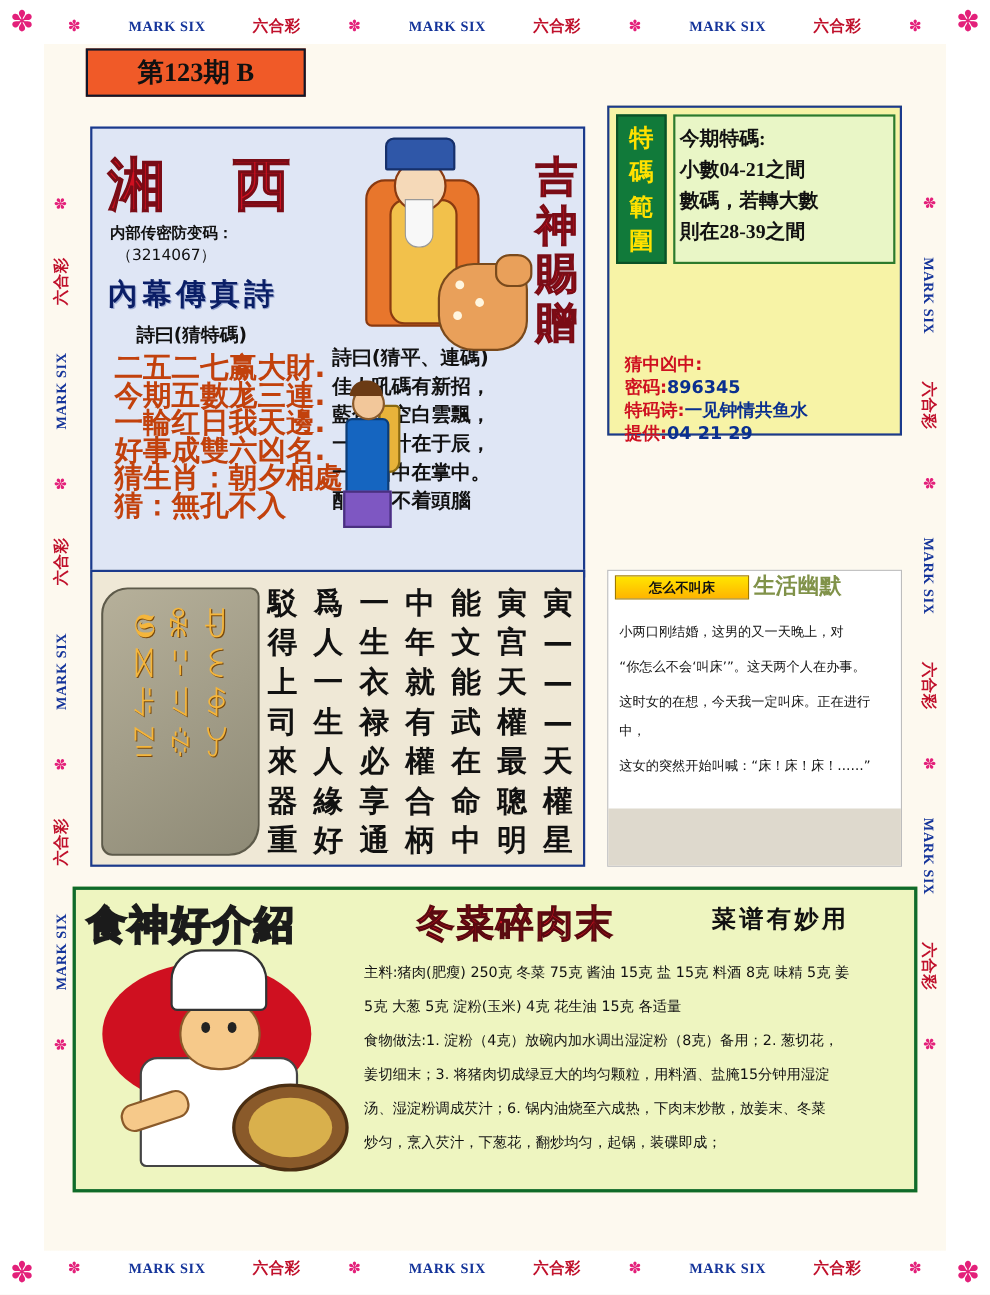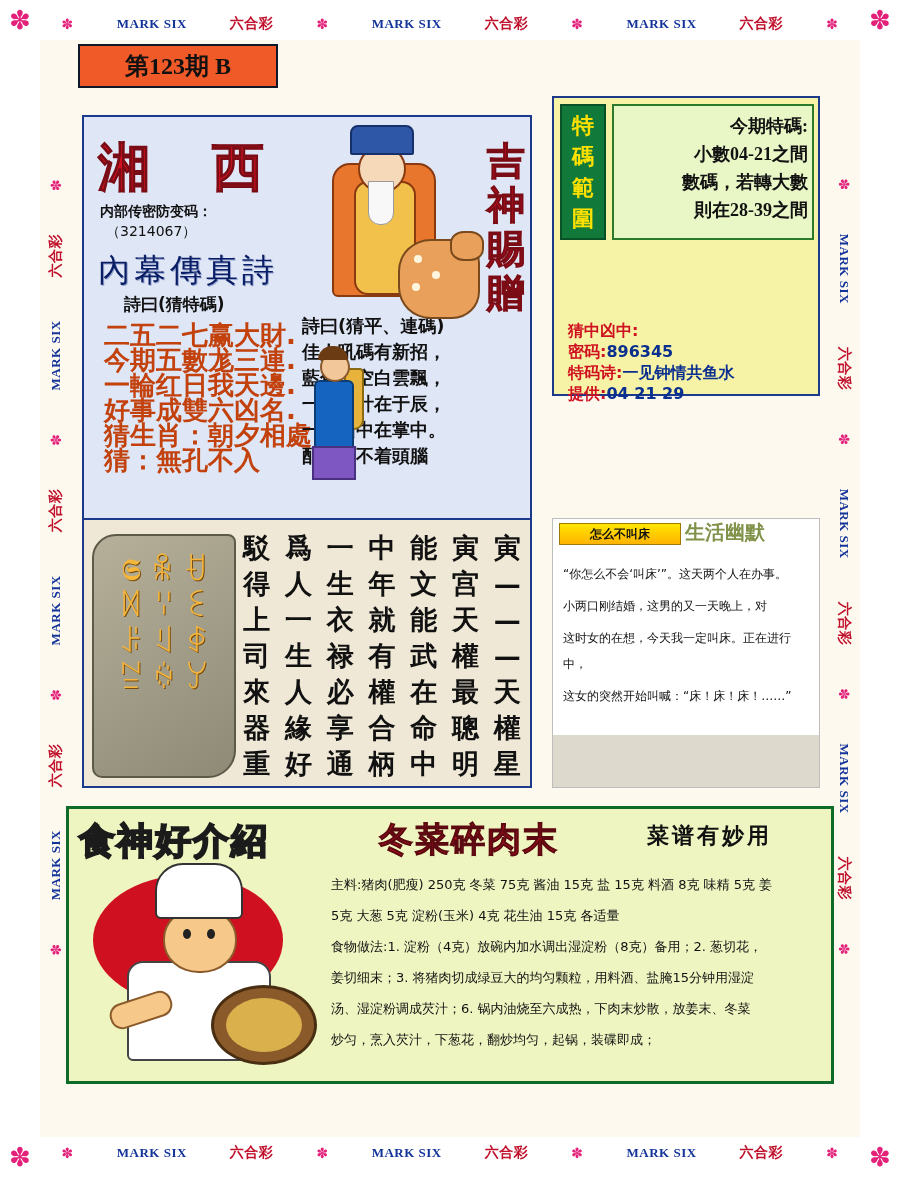--- a/index.html
+++ b/index.html
@@ -124,7 +124,7 @@
     background:#e9f6c6;border:2px solid #2c7a2c;
     box-sizing:border-box;padding:6px 4px;
     font-family:"Liberation Serif",serif;font-weight:bold;font-size:18px;color:#111;
-    line-height:28px;text-align:right;
+    line-height:28px;text-align:left;
   }
   .daxiao-box{
     position:absolute;left:6px;top:150px;width:254px;height:66px;

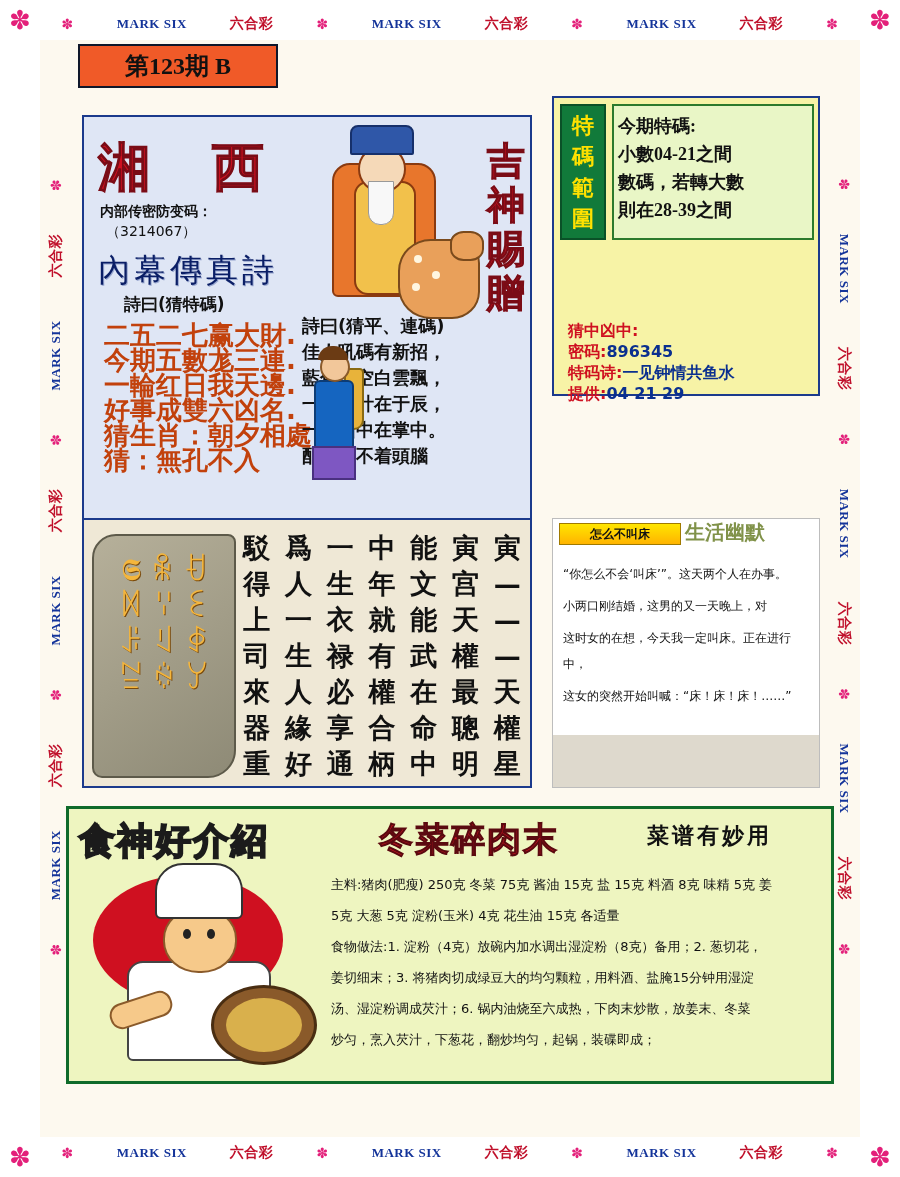--- a/index.html
+++ b/index.html
@@ -77,7 +77,7 @@
   .sub-secret2{position:absolute;left:22px;top:106px;font-size:14px;color:#111;}
   .title-neimu{
     position:absolute;left:14px;top:132px;
-    font-family:"Liberation Serif",serif;font-weight:normal;font-size:32px;color:#0a1e66;
+    font-family:"Liberation Serif",serif;font-weight:bold;font-size:27px;color:#0a1e66;
     letter-spacing:4px;
     text-shadow:1px 1px 0 #9aa8d0;
   }

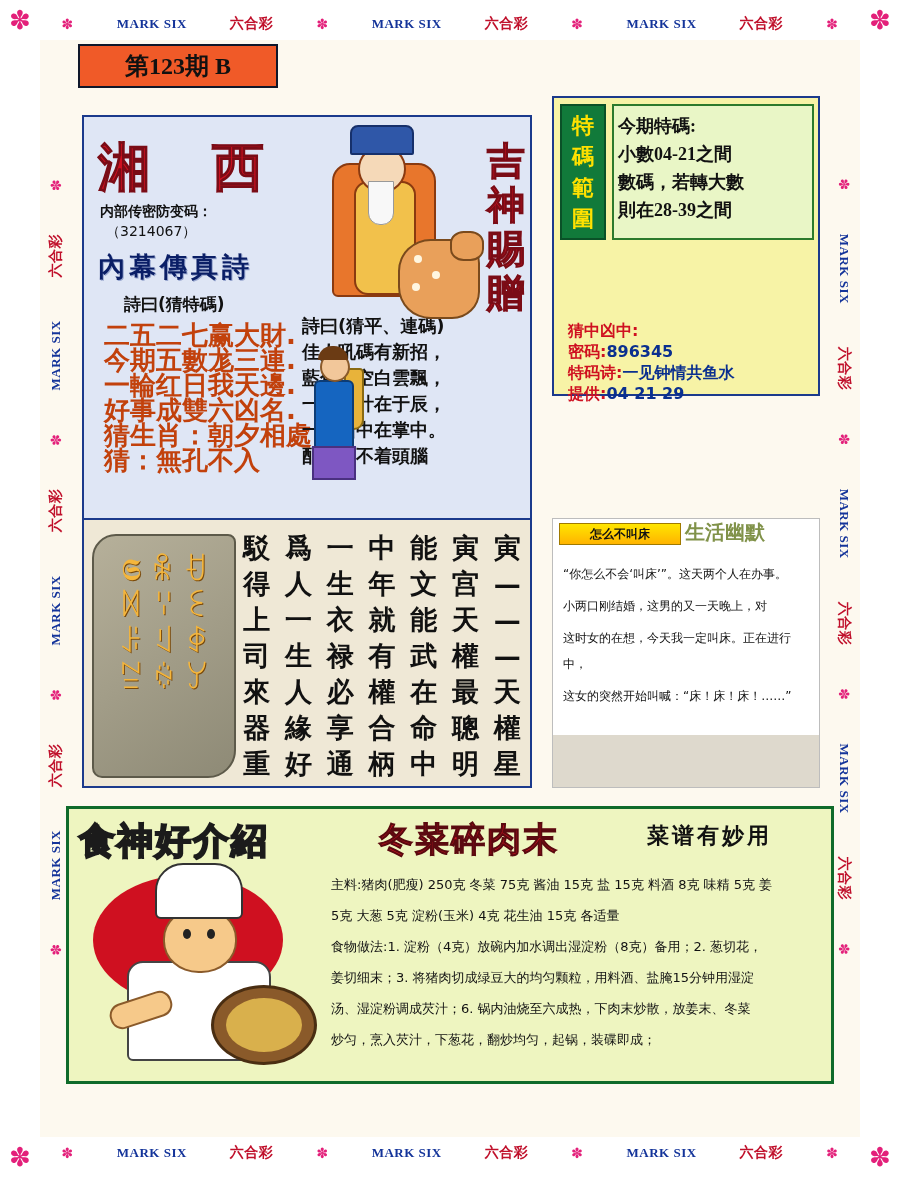--- a/index.html
+++ b/index.html
@@ -444,8 +444,8 @@
       <div class="joke-title-bar">怎么不叫床</div>
       <div class="joke-brand">生活幽默</div>
       <div class="joke-body">
+        <p>小两口刚结婚，这男的又一天晚上，对</p>
         <p>“你怎么不会‘叫床’”。这天两个人在办事。</p>
-        <p>小两口刚结婚，这男的又一天晚上，对</p>
         <p>这时女的在想，今天我一定叫床。正在进行中，</p>
         <p>这女的突然开始叫喊：“床！床！床！……”</p>
       </div>

